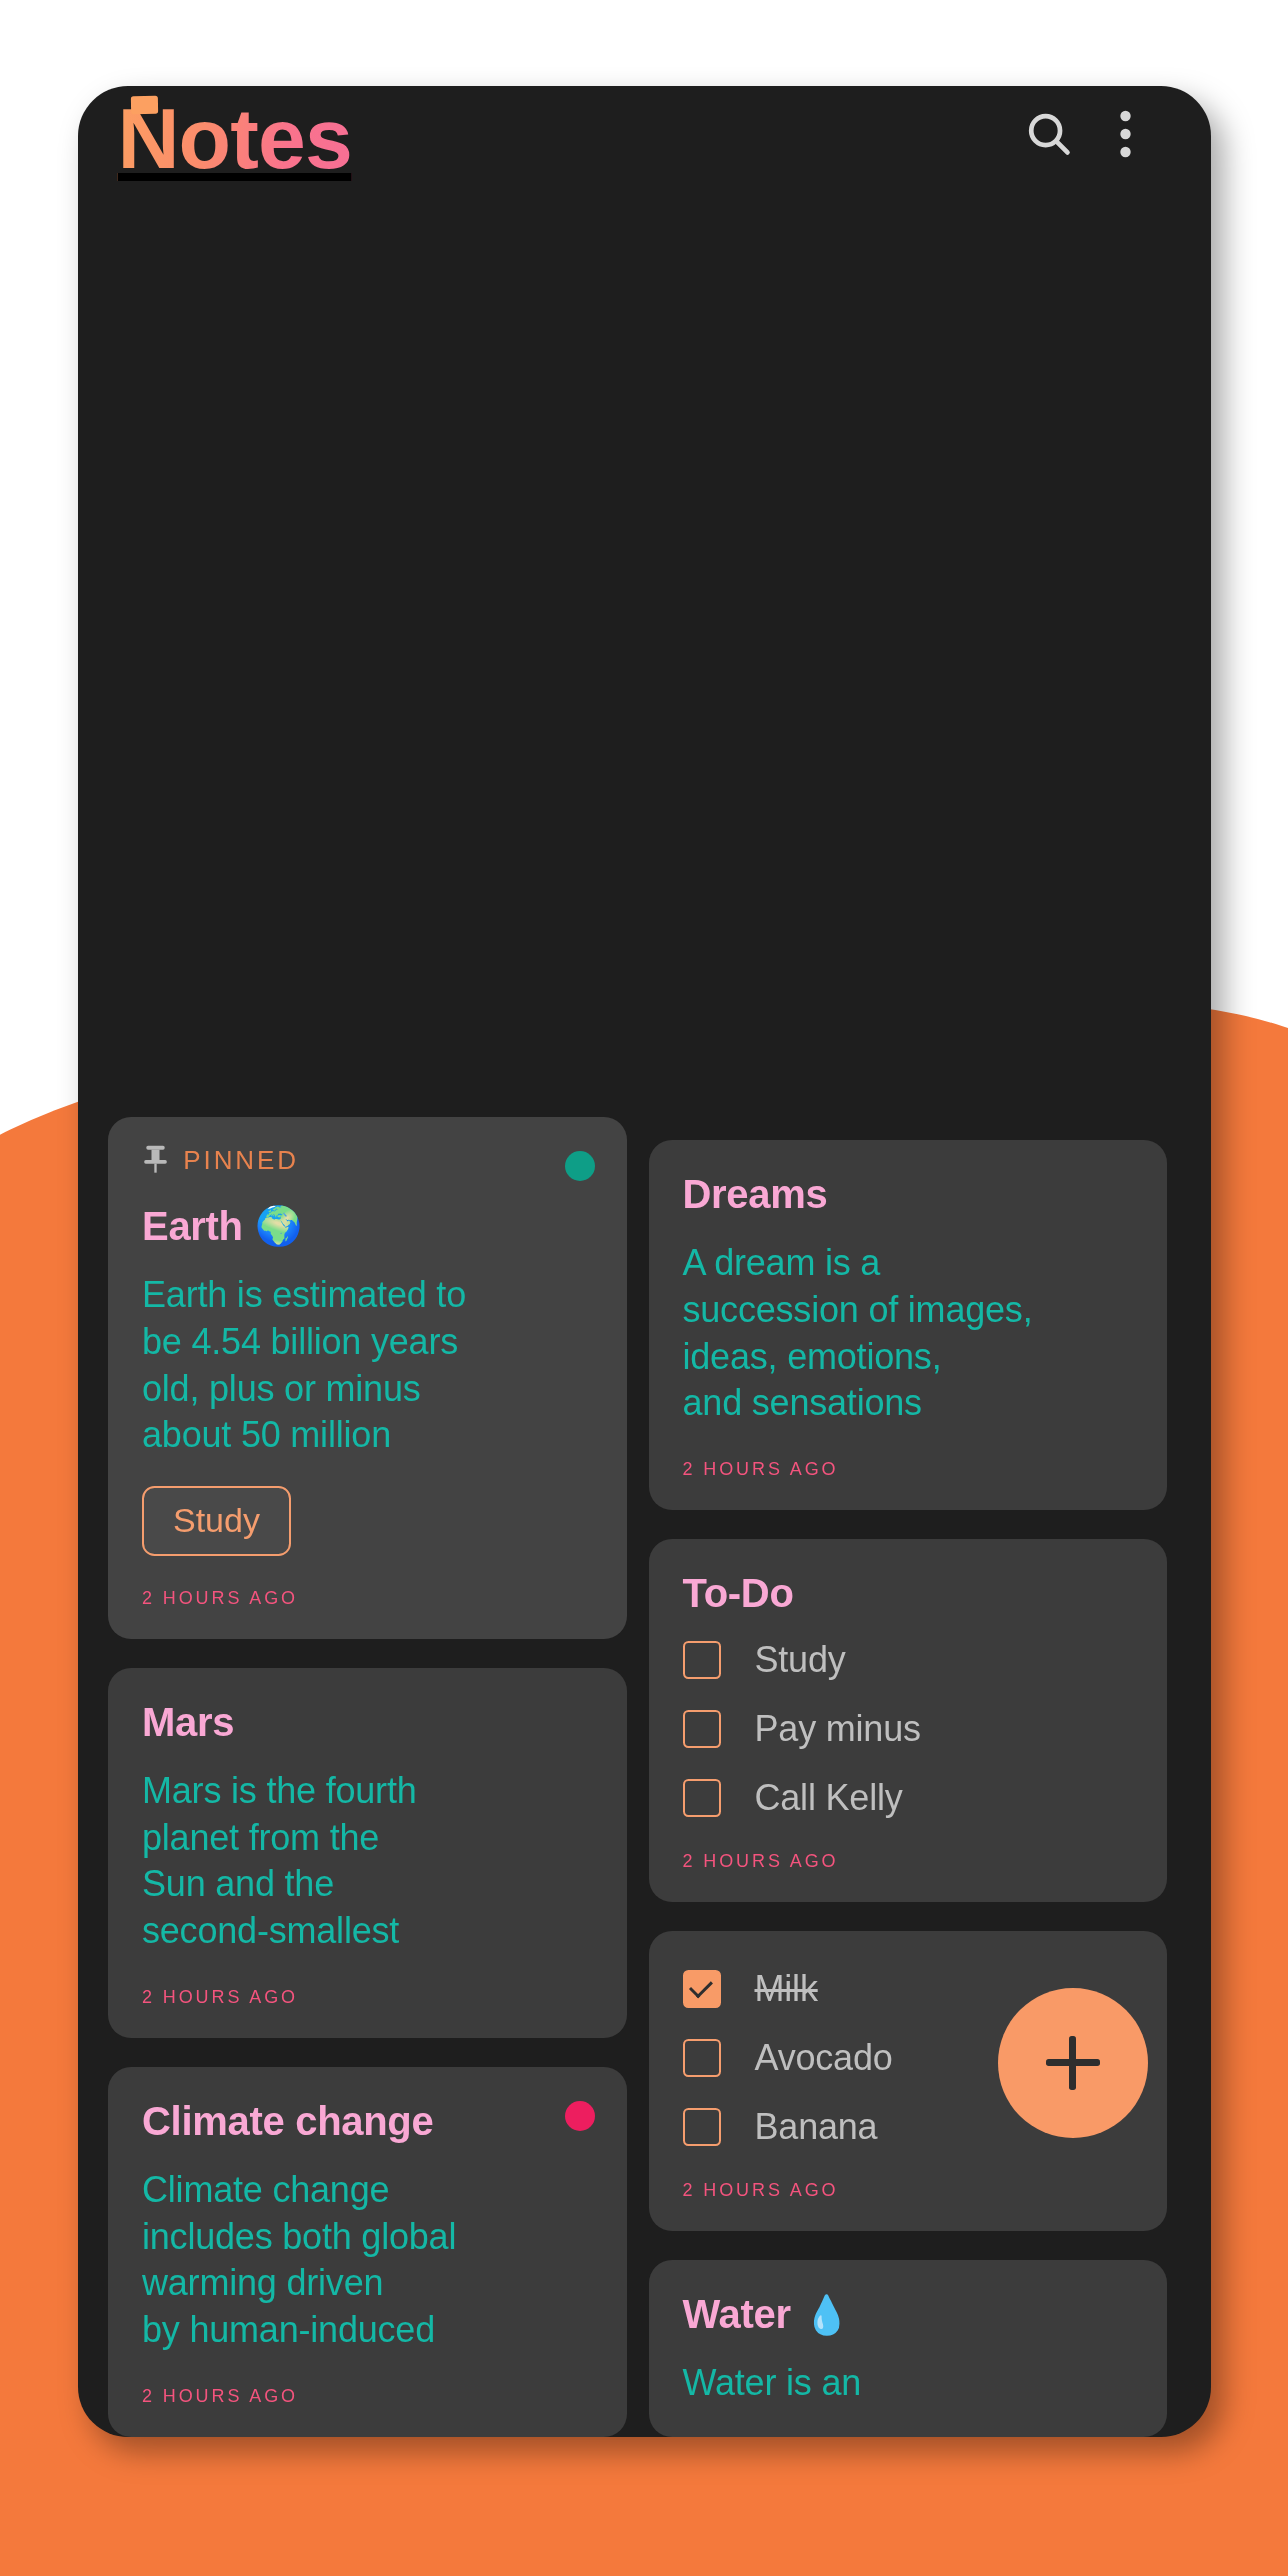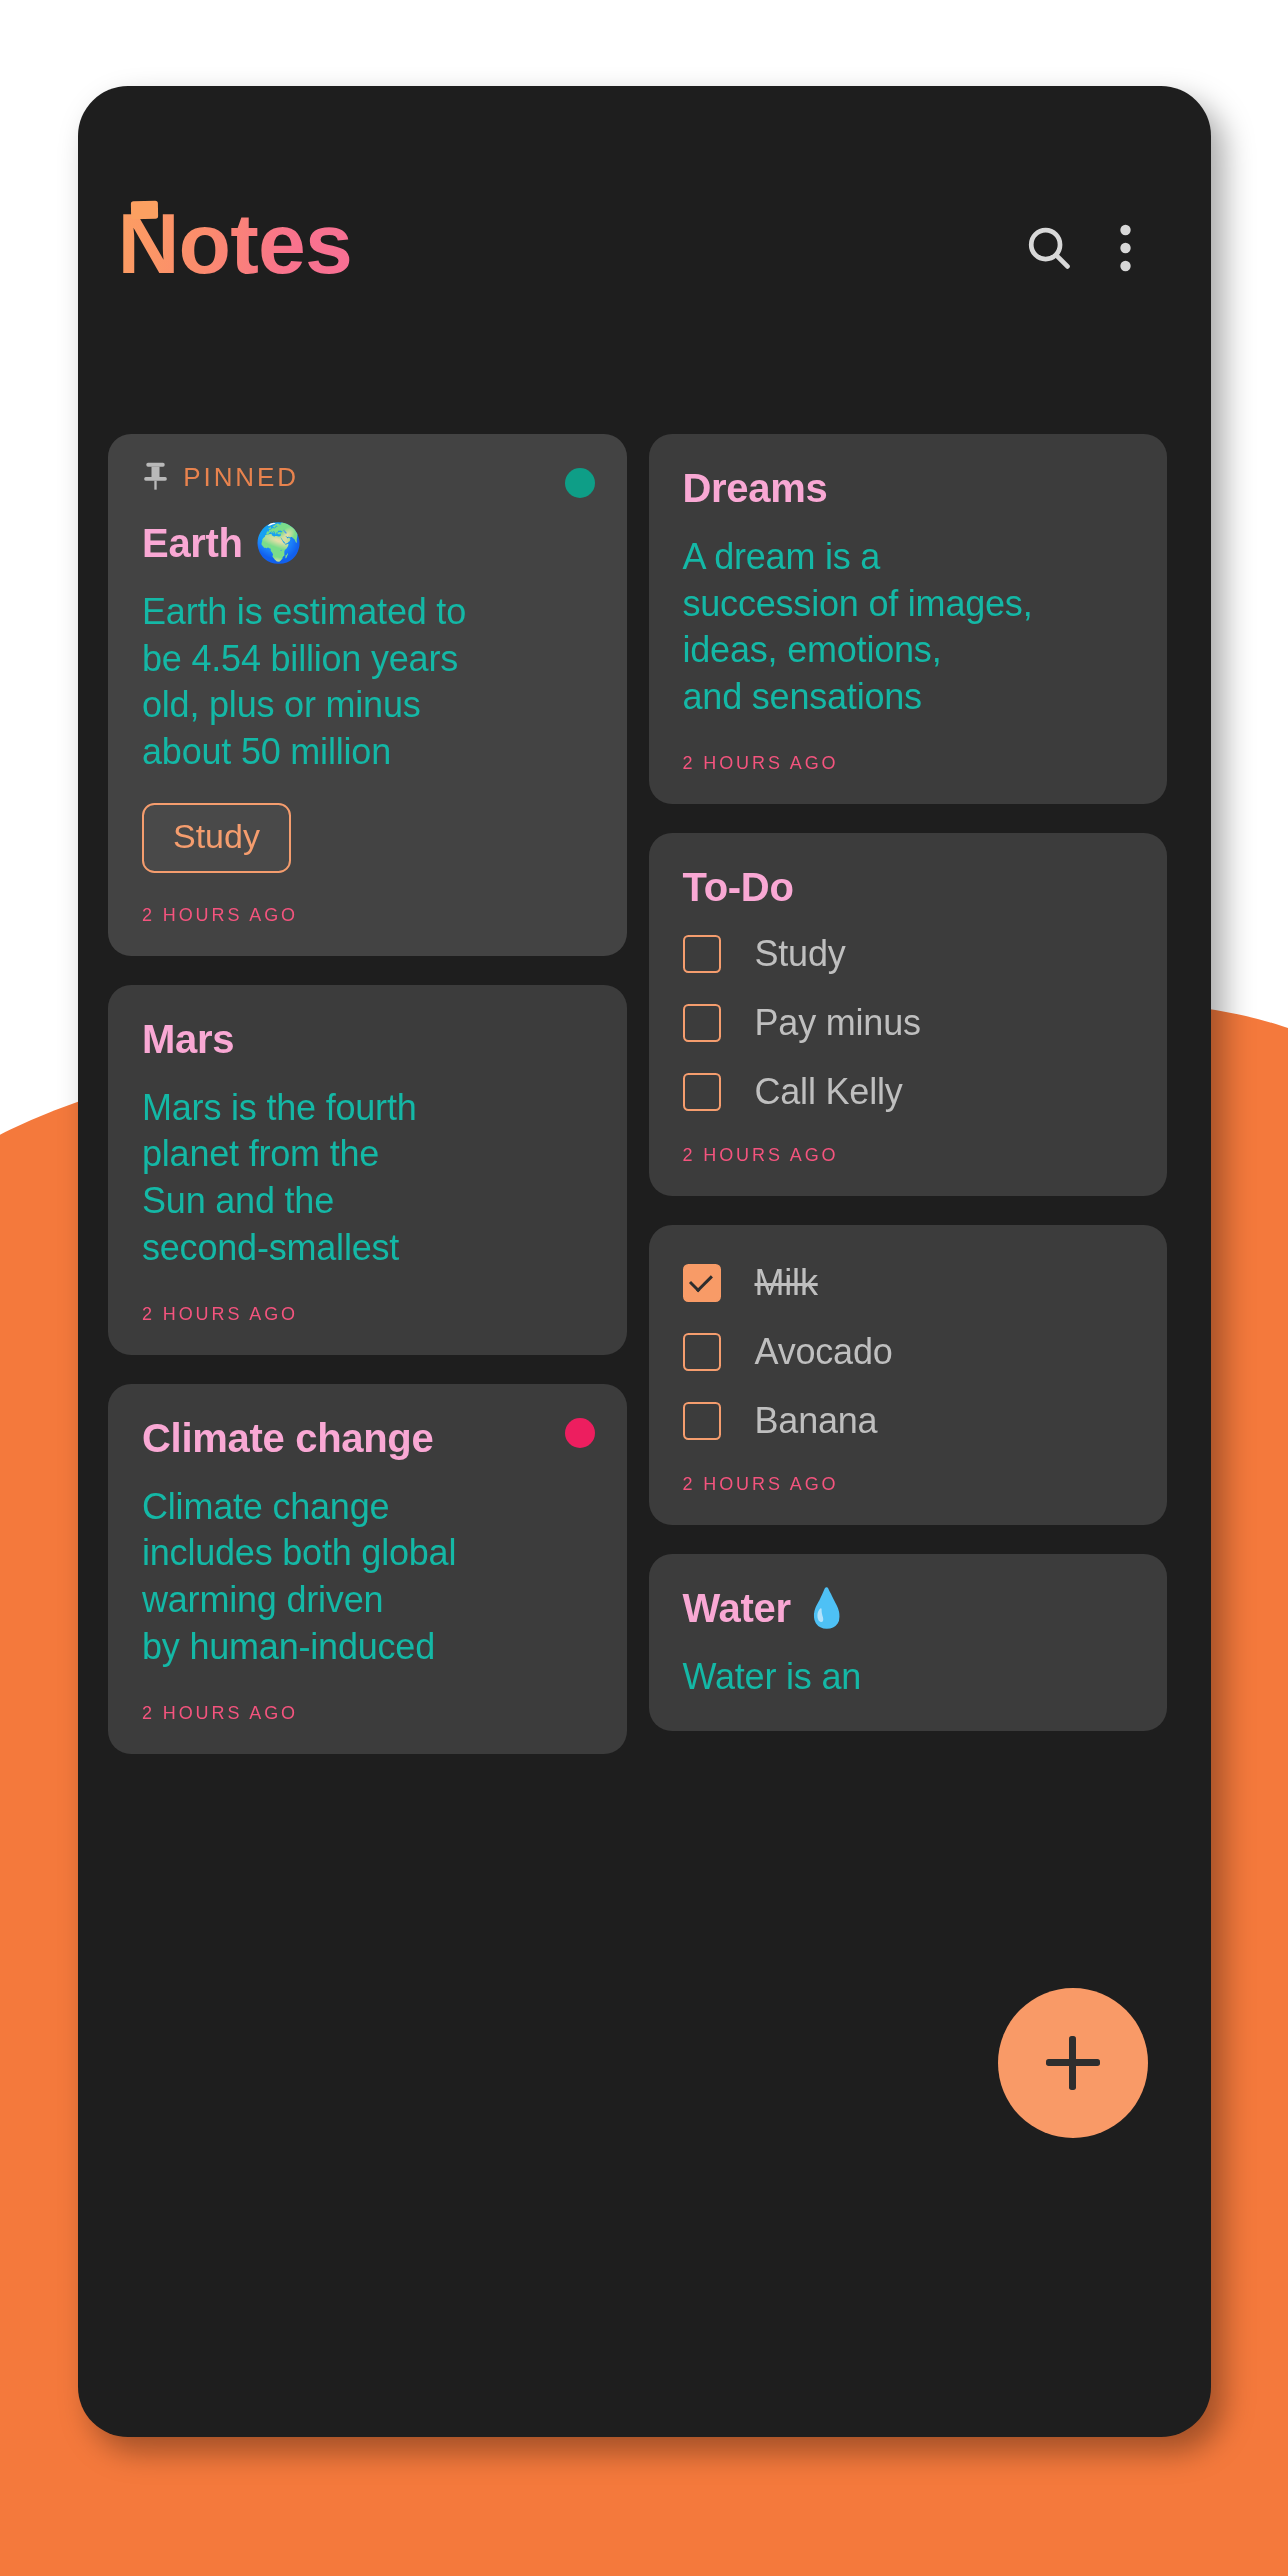--- a/index.html
+++ b/index.html
@@ -47,11 +47,12 @@
   
   .appbar {
     position: absolute;
-    left: 0; right: 0; top: 0;
+    left: 0; right: 0; top: 9px;
     height: 200px;
     display: flex;
-    align-items: flex-end;
+    align-items: flex-start;
     padding: 0 47px 0 34px;
+    text-decoration: underline;
   }
   .logo {
     font-size: 86px;

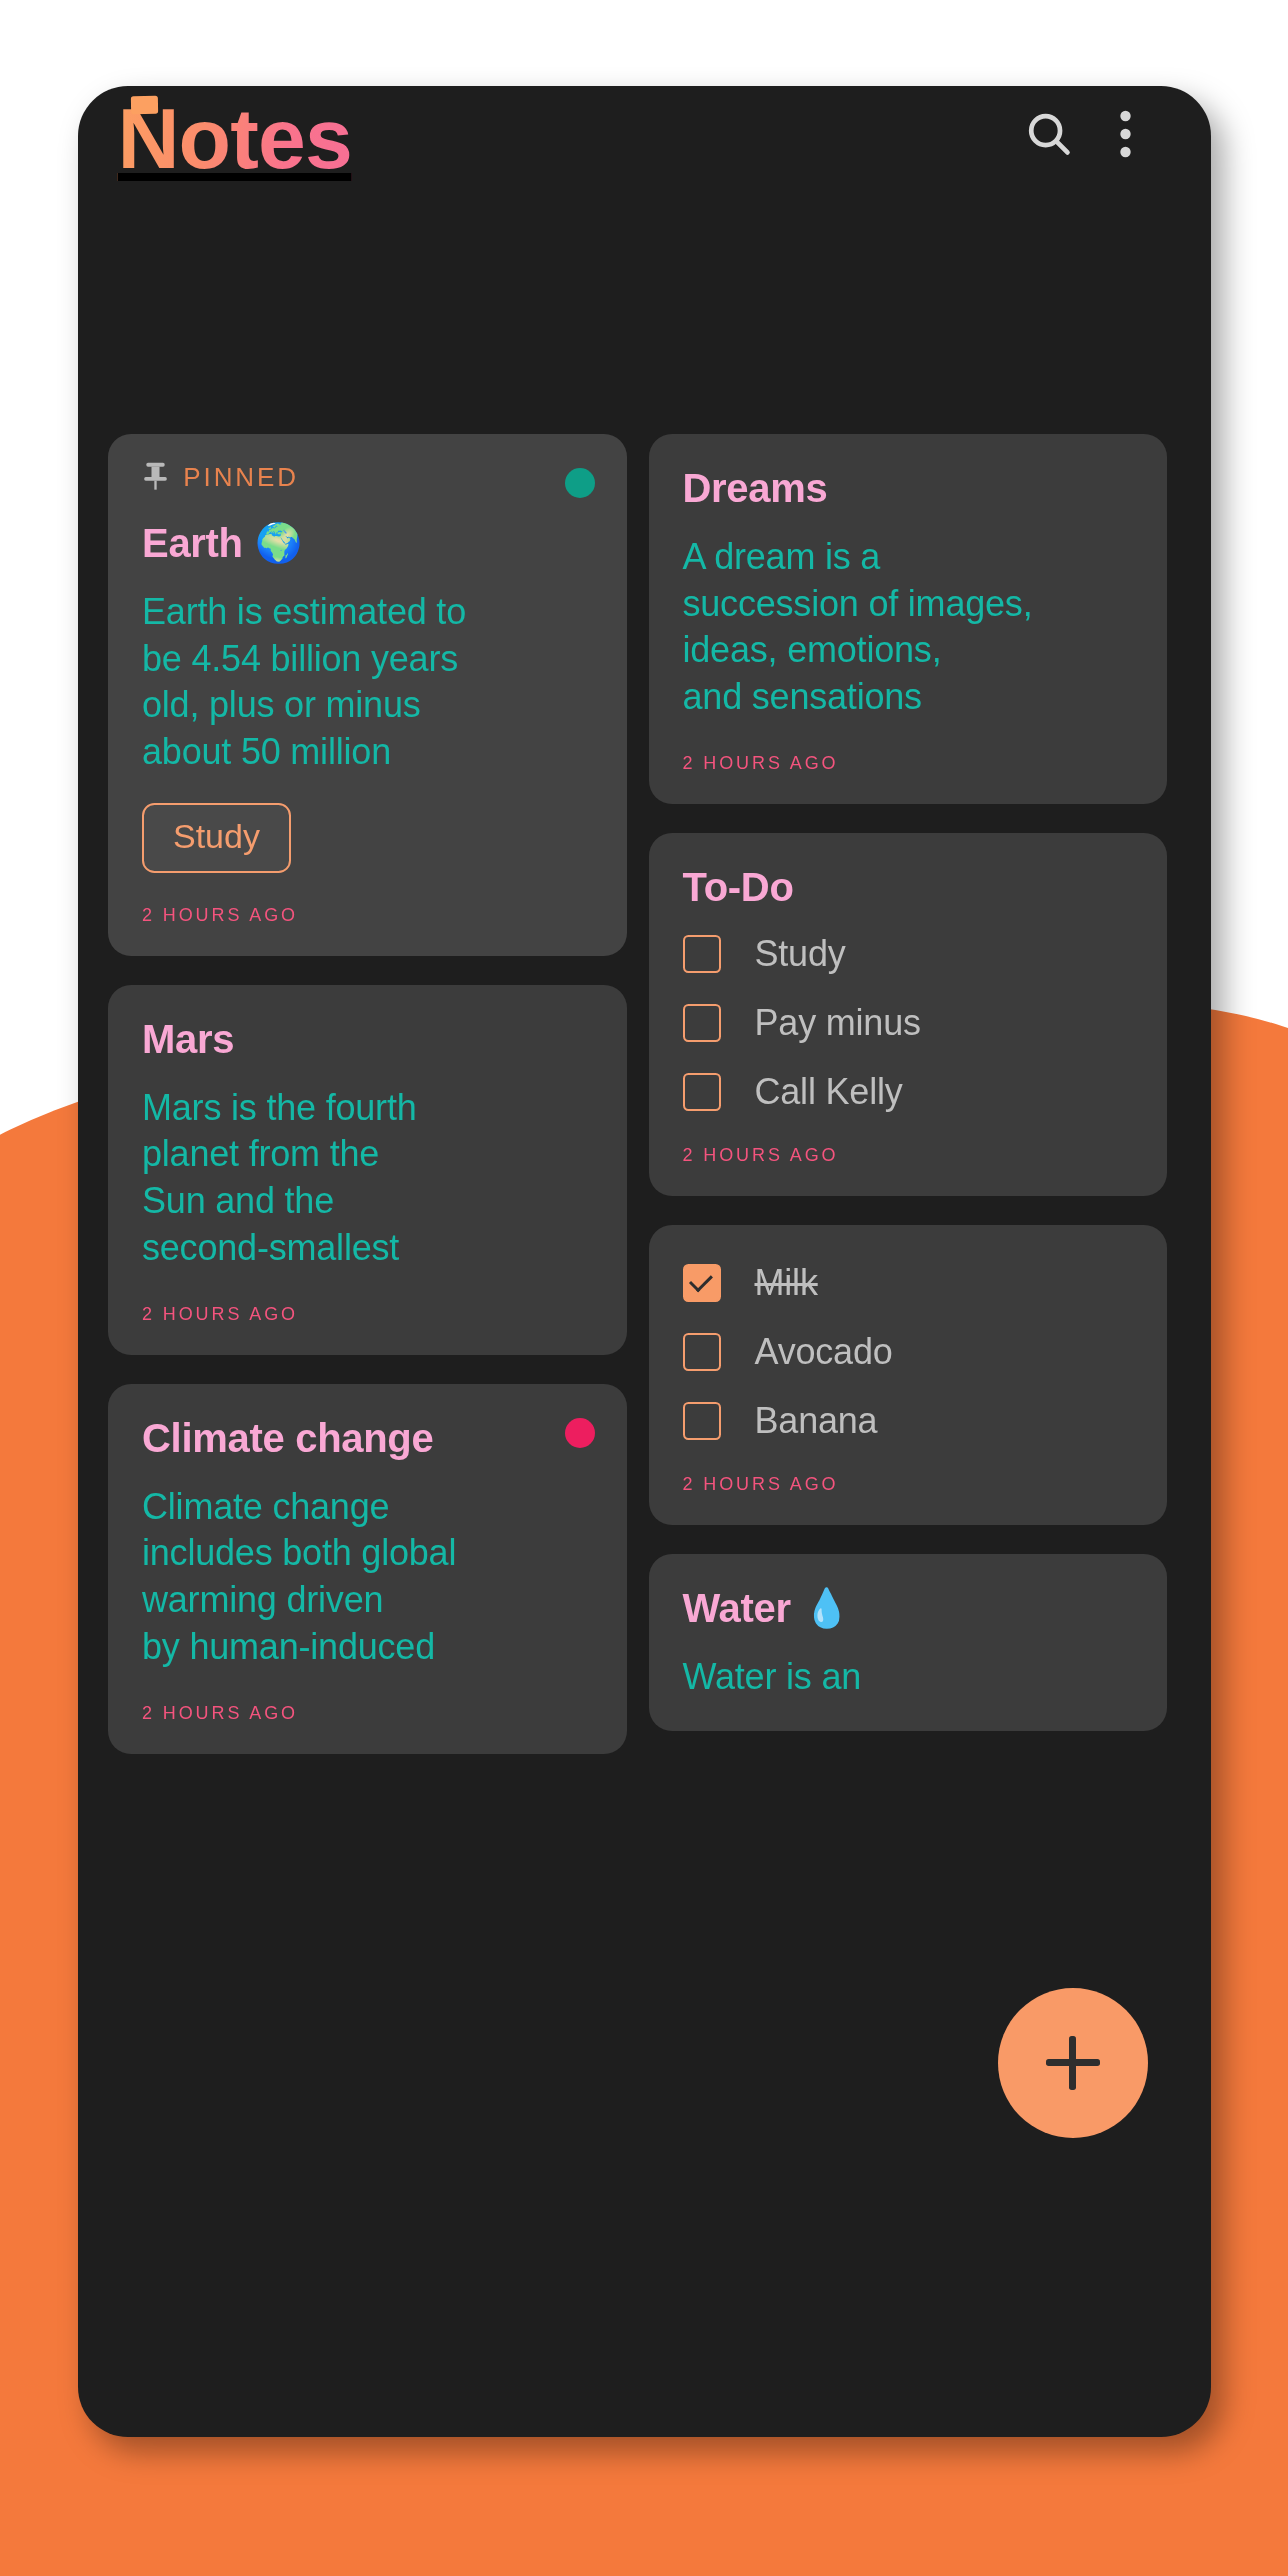--- a/index.html
+++ b/index.html
@@ -96,7 +96,7 @@
     display: flex;
     gap: 22px;
     padding: 148px 44px 0 30px;
-    align-items: flex-start;
+    align-items: flex-end;
     overflow: hidden;
   }
   .col {

